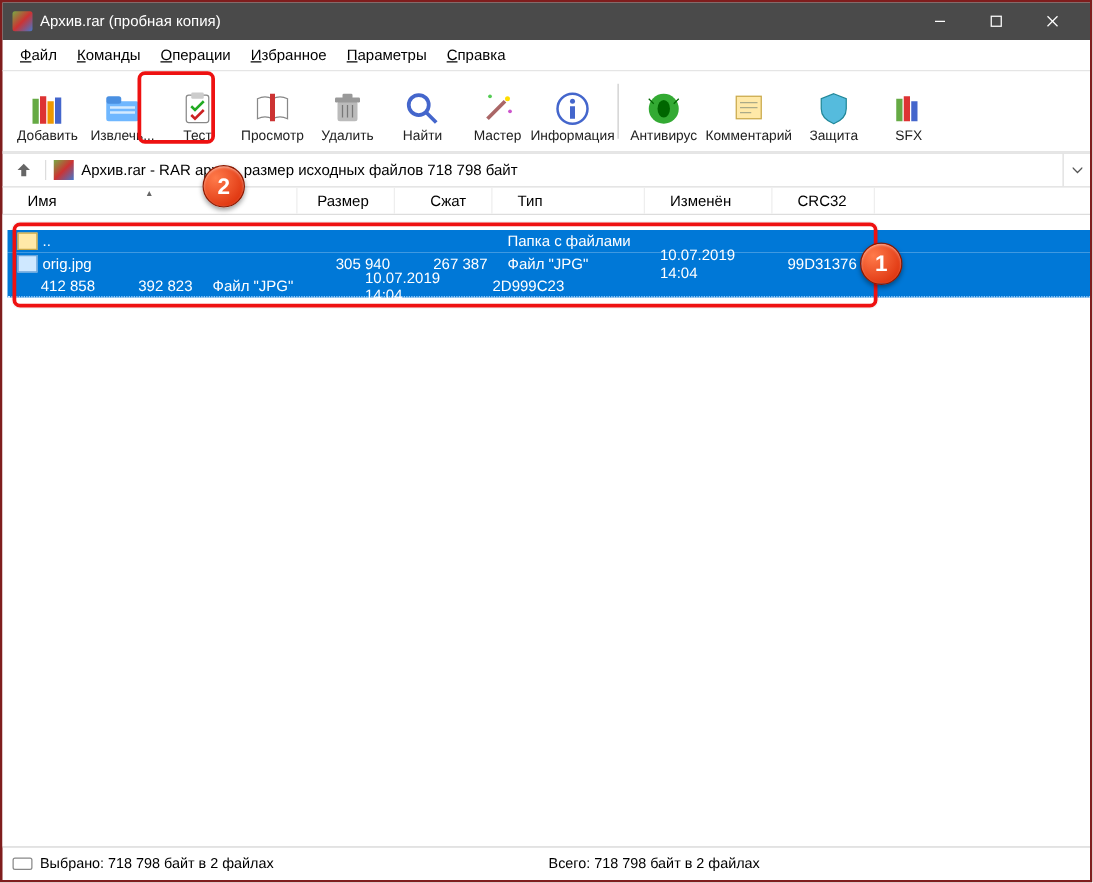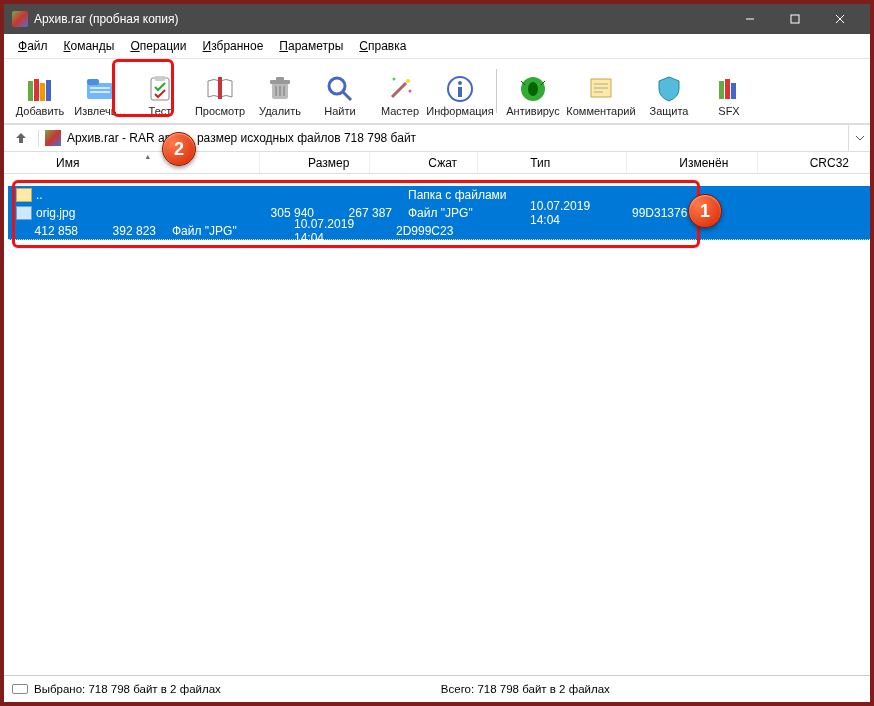--- a/index.html
+++ b/index.html
@@ -5,7 +5,7 @@
 * { margin: 0; padding: 0; box-sizing: border-box; font-family: "Segoe UI", Tahoma, sans-serif; }
 body { background: #fff; width: 874px; height: 706px; overflow: hidden; position: relative; }
 
-.window { width: 874px; height: 706px; display: flex; flex-direction: column; border: 4px solid #7f1d1d; }
+.window { width: 874px; height: 706px; display: flex; flex-direction: column; border: 2px solid #7f1d1d; }
 
 
 .titlebar { background: #4a4a4a; height: 30px; display: flex; align-items: center; padding: 0 8px; color: #fff; }

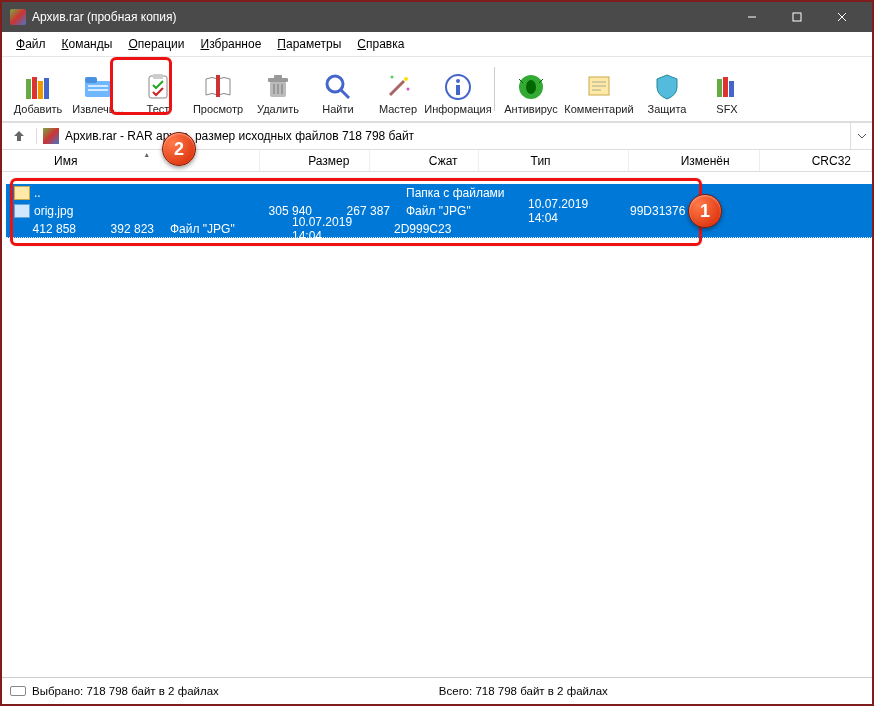--- a/index.html
+++ b/index.html
@@ -34,7 +34,7 @@
 
 
 .listhdr { display:flex; height:22px; border-bottom:1px solid #ddd; font-size:12px; align-items:center; }
-.listhdr .col { padding:0 20px; border-right:1px solid #eee; height:100%; display:flex; align-items:center; position:relative;margin-left:32px; }
+.listhdr .col { padding:0 20px; border-right:1px solid #eee; height:100%; display:flex; align-items:center; position:relative; }
 .col-name { width:236px; }
 .col-size { width:78px; justify-content:flex-end; }
 .col-packed { width:78px; justify-content:flex-end; }

